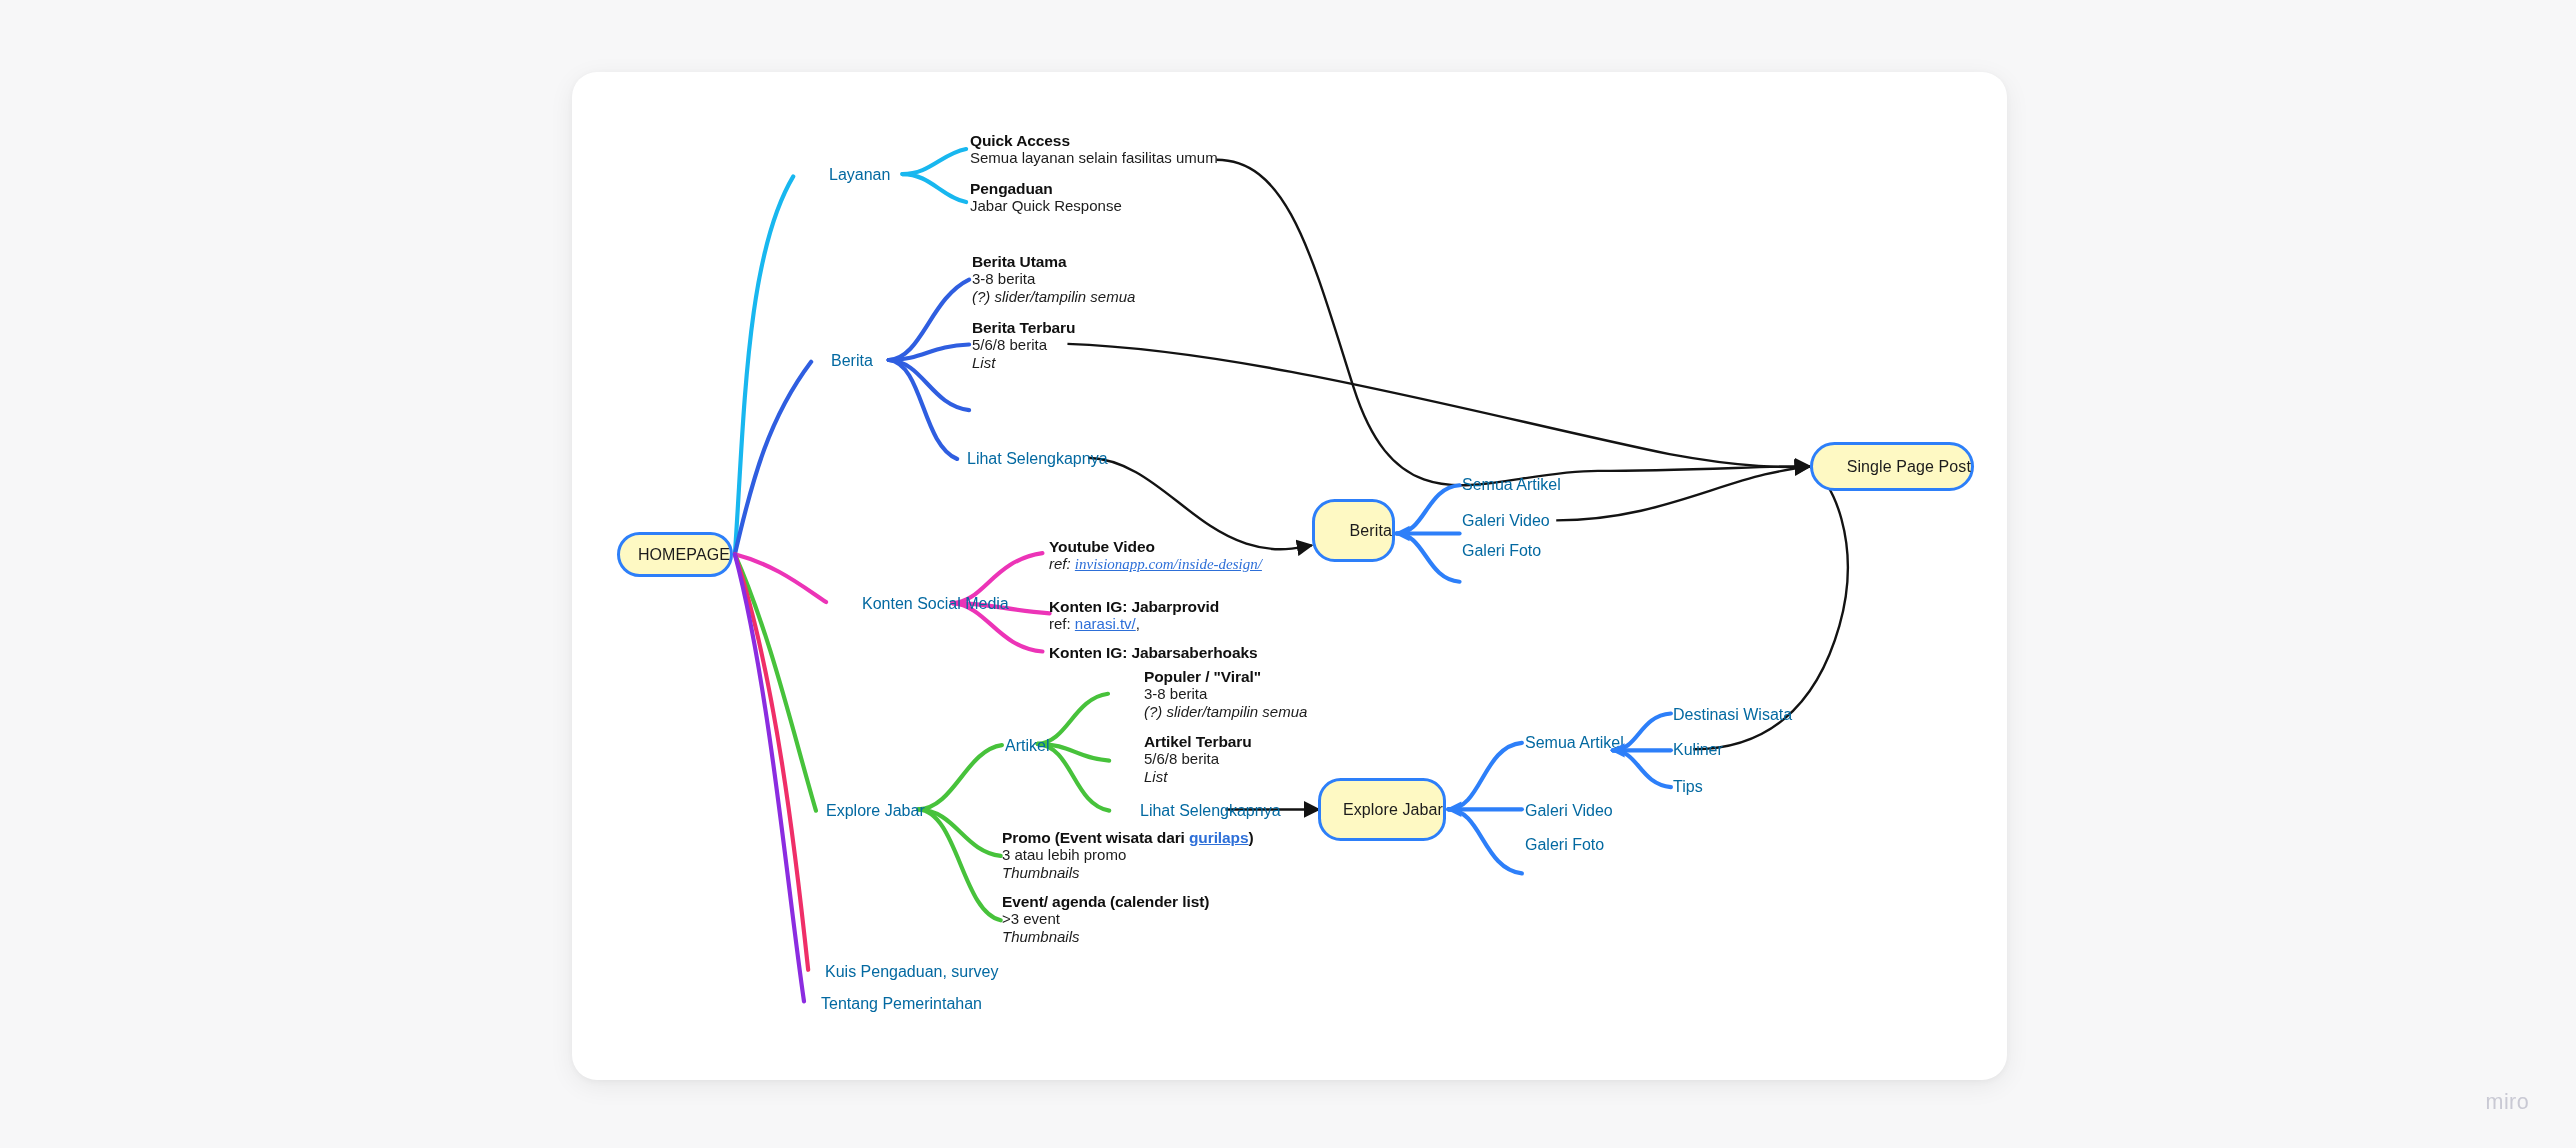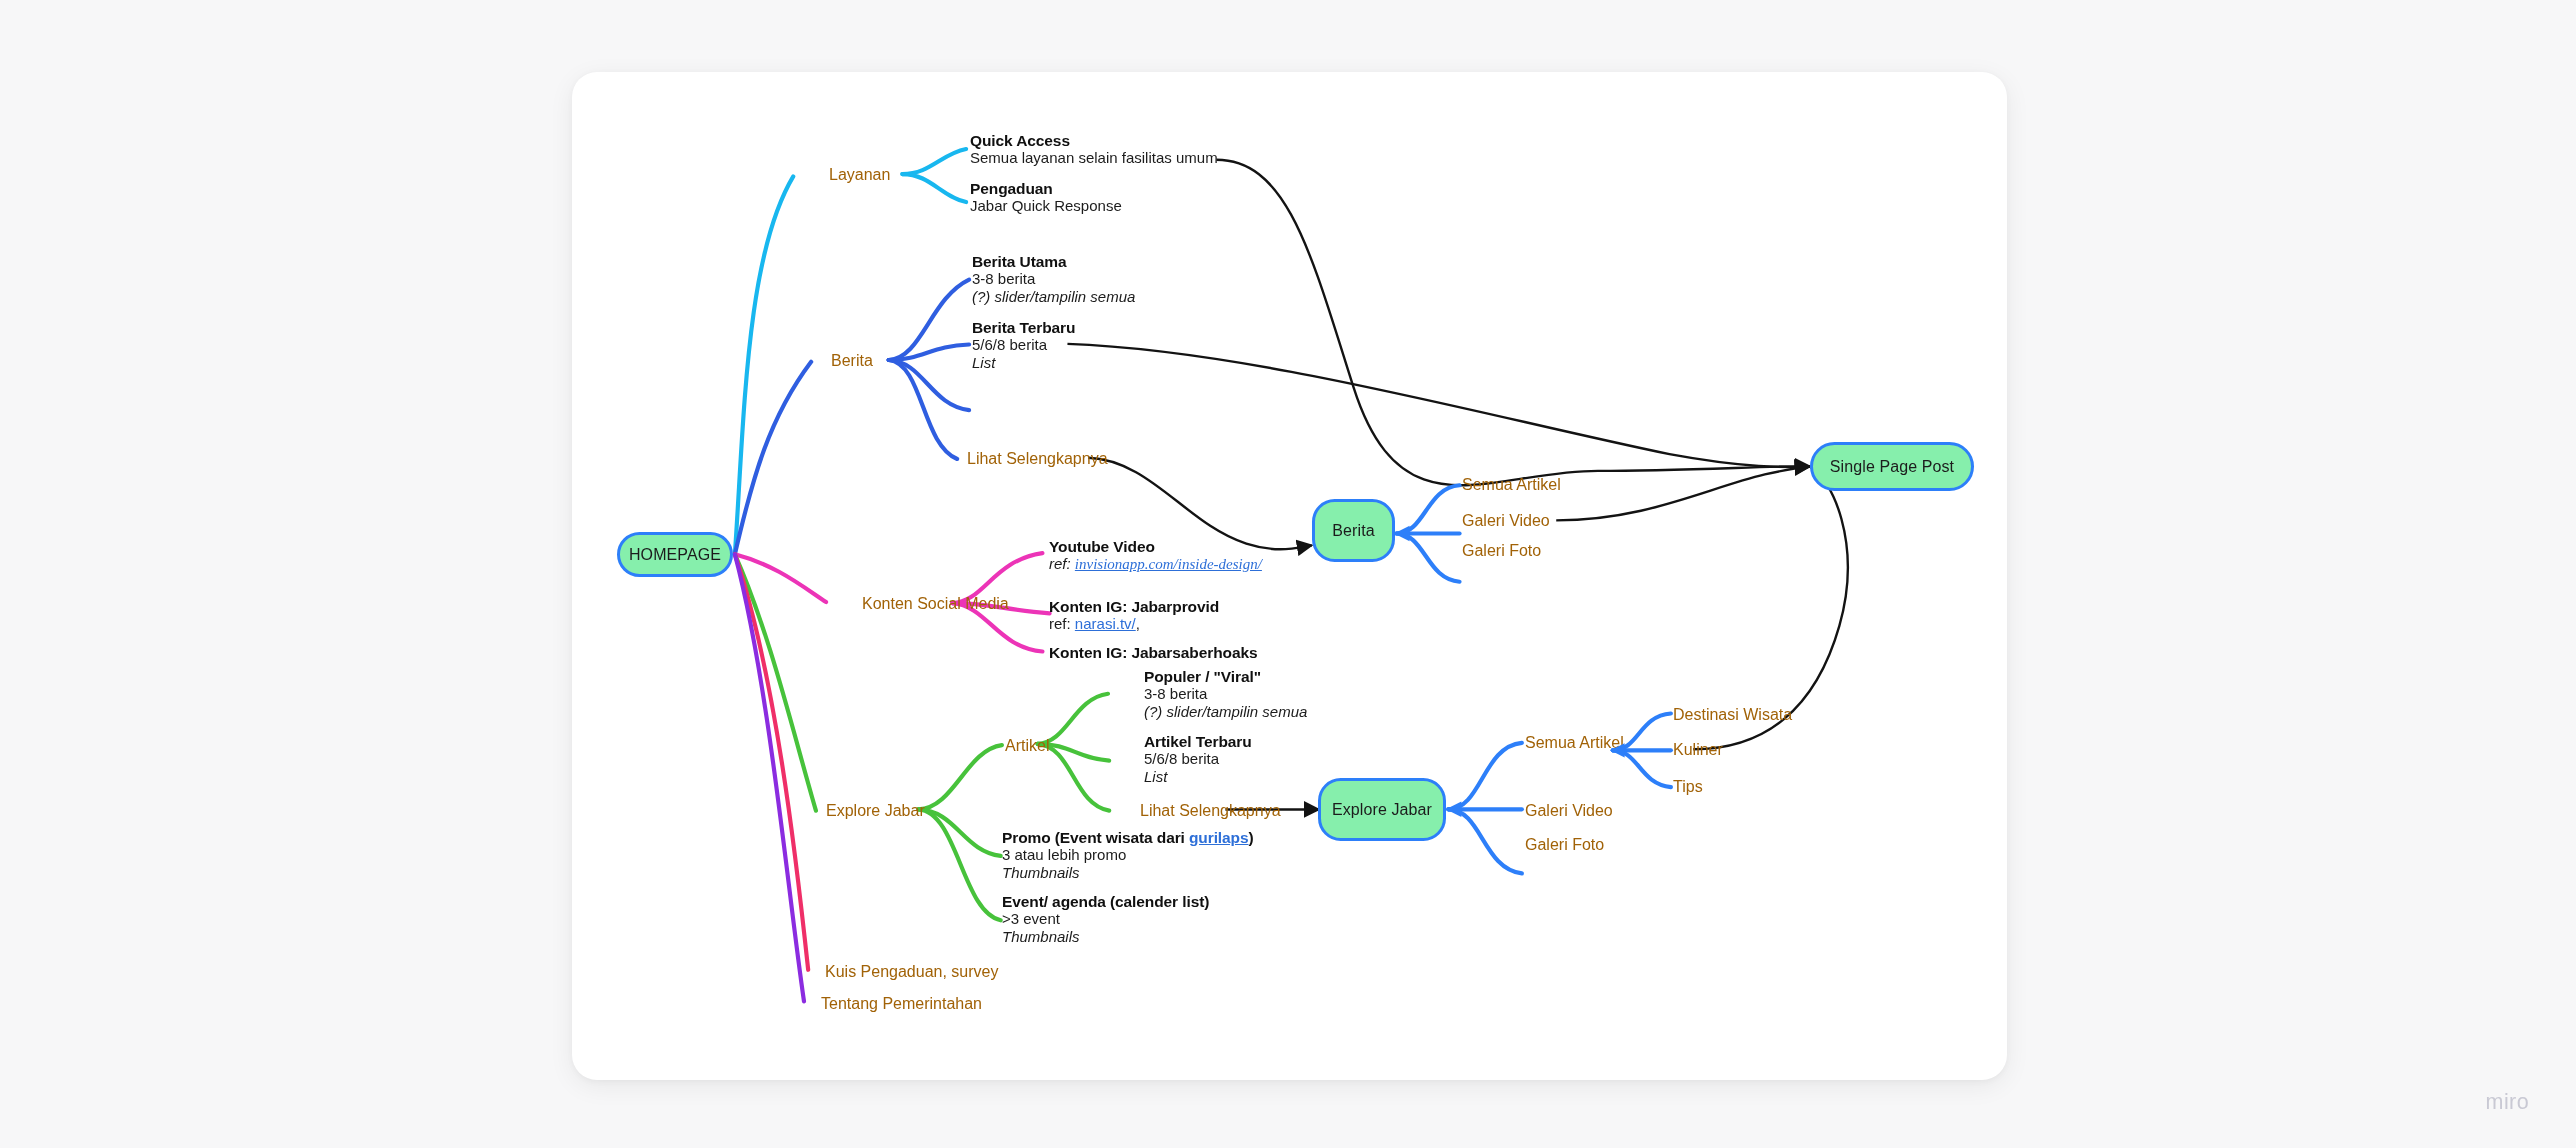--- a/index.html
+++ b/index.html
@@ -44,7 +44,7 @@
   }
   .lbl {
     position: absolute;
-    color: #a16207;
+    color: #0369a1;
     font-size: 16px;
     line-height: 1.0;
     white-space: nowrap;

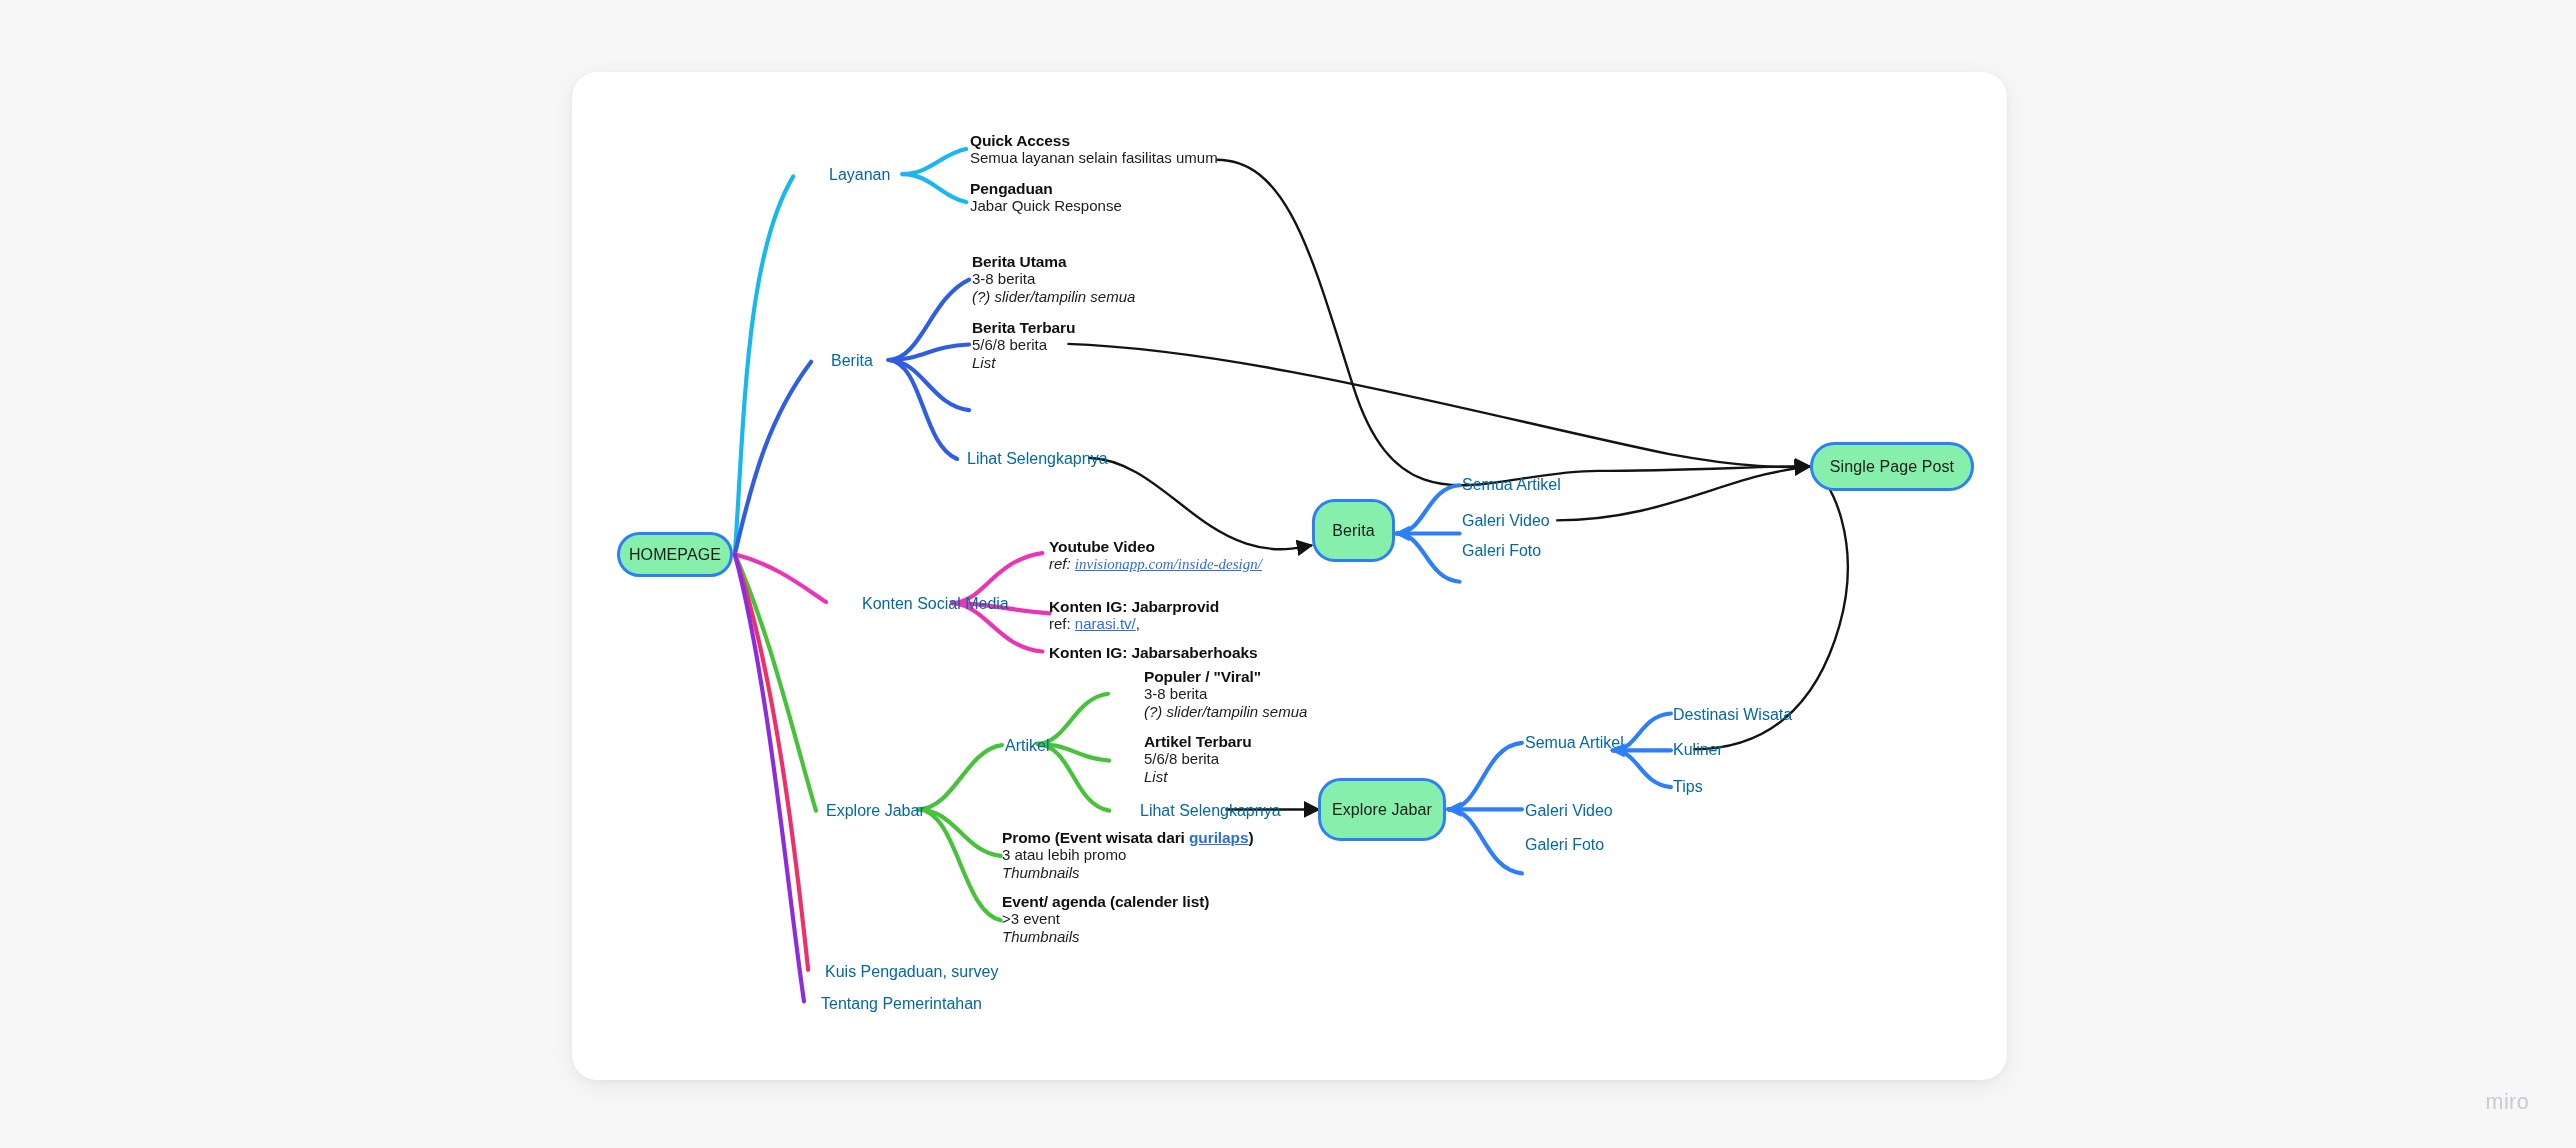--- a/index.html
+++ b/index.html
@@ -33,10 +33,10 @@
     box-sizing: border-box;
     border: 3px solid #2d7ff9;
     border-radius: 596px;
-    background: #86efac;
+    background: #fef9c3;
     display: flex;
     align-items: center;
-    justify-content: center;
+    justify-content: flex-end;
     color: #1c1c1c;
     font-size: 16px;
     letter-spacing: 0.1px;

